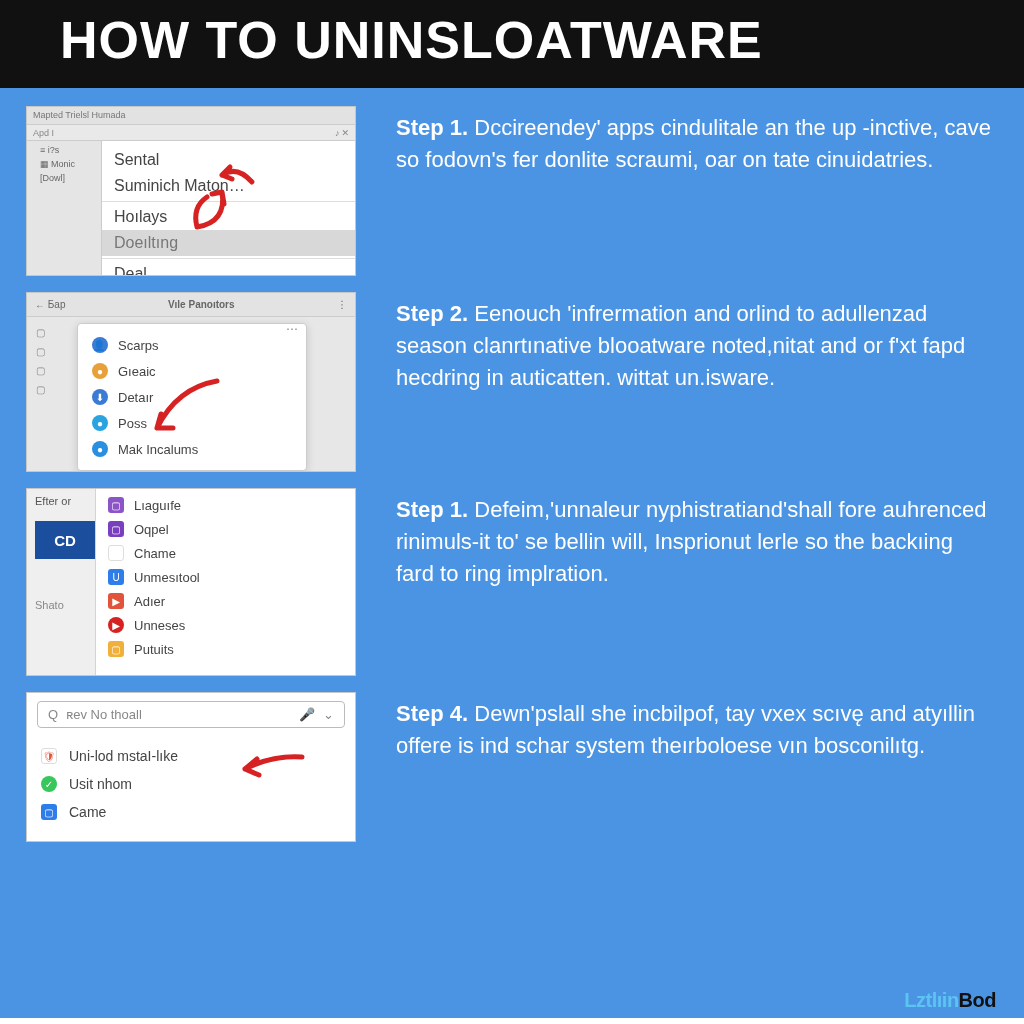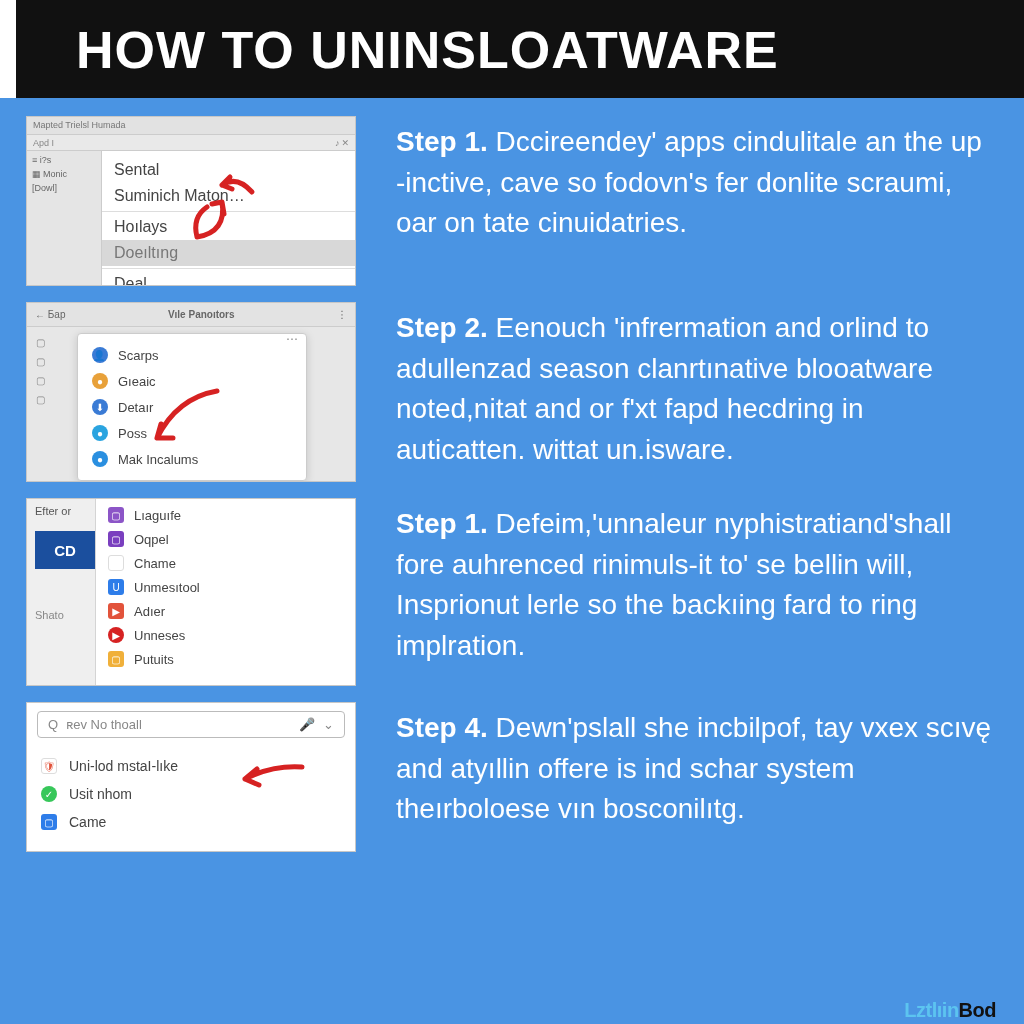--- a/index.html
+++ b/index.html
@@ -4,7 +4,7 @@
 <style>
   * { box-sizing: border-box; margin: 0; padding: 0; }
   html, body { width: 1024px; height: 1024px; font-family: -apple-system, Helvetica, Arial, sans-serif; }
-  .header { background: #111; color: #fff; padding: 20px 0 18px 60px; margin-left: 16px; }
+  .header { background: #111; color: #fff; padding: 10px 0 18px 60px; }
   .header h1 { font-size: 52px; font-weight: 800; letter-spacing: 1px; }
   .body { background: #4a94e3; height: calc(1024px - 94px); padding: 18px 26px 4px 26px; position: relative; }
   .row { display: flex; align-items: flex-start; margin-bottom: 16px; }

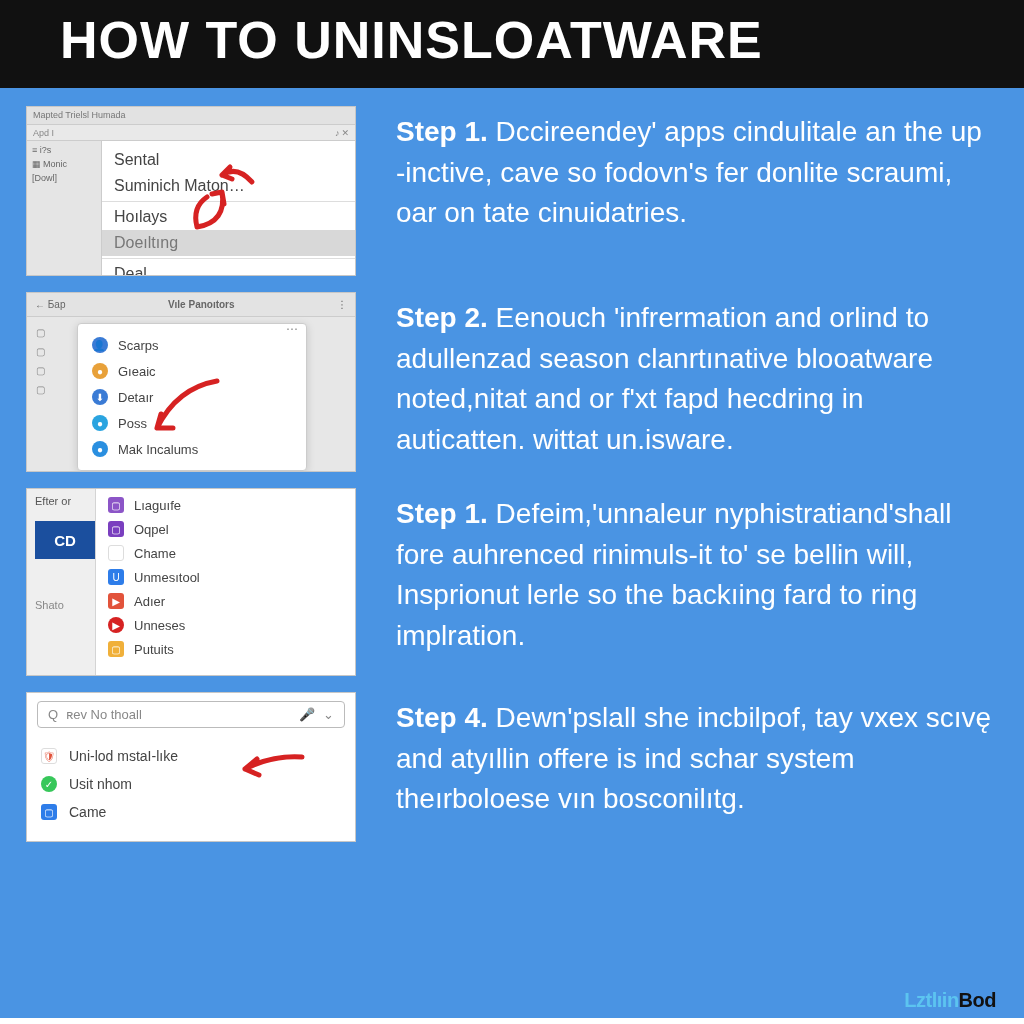--- a/index.html
+++ b/index.html
@@ -9,7 +9,7 @@
   .body { background: #4a94e3; height: calc(1024px - 94px); padding: 18px 26px 4px 26px; position: relative; }
   .row { display: flex; align-items: flex-start; margin-bottom: 16px; }
   .shot { width: 330px; flex: 0 0 330px; background: #f2f2f2; border: 1px solid #c7c7c7; position: relative; overflow: hidden; }
-  .desc { flex: 1; padding: 6px 6px 6px 40px; color: #fff; font-size: 28px; line-height: 1.45; }
+  .desc { flex: 1; padding: 6px 6px 6px 40px; color: #fff; font-size: 22px; line-height: 1.45; }
   .desc b { font-weight: 600; }
 
   

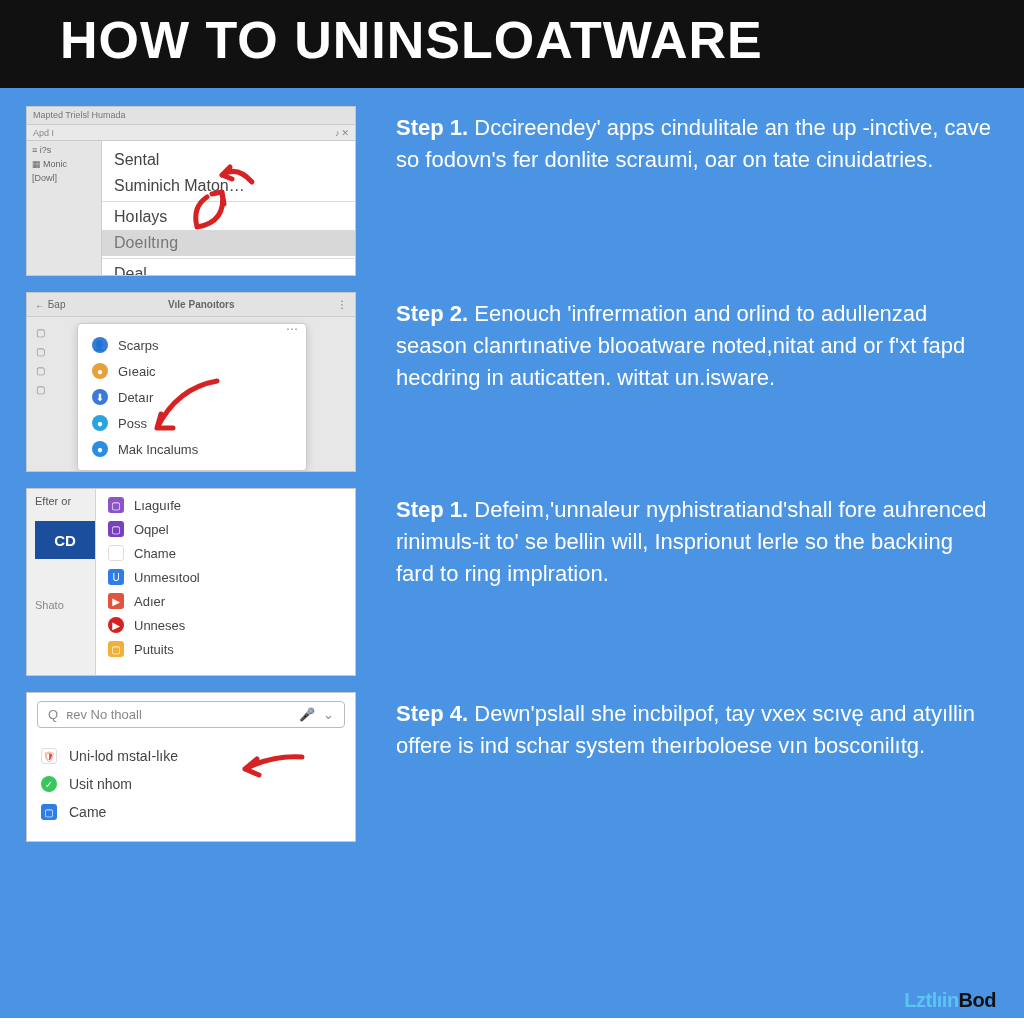--- a/index.html
+++ b/index.html
@@ -18,7 +18,7 @@
   .s1 .tool { height: 16px; background: #e9e9e9; font-size: 9px; color: #888; padding: 2px 6px; border-bottom: 1px solid #ccc; display:flex; gap:2px; align-items:center;}
   .s1 .tool .x { margin-left:auto; }
   .s1 .panel { display:flex; height: calc(100% - 34px); }
-  .s1 .side { width: 74px; background: #e5e5e5; font-size: 9px; color: #666; padding: 4px 5px; }
+  .s1 .side { width: 74px; background: #e5e5e5; font-size: 9px; color: #666; padding: 4px 13px; }
   .s1 .side div { margin-bottom: 4px; }
   .s1 .menu { flex:1; background:#fff; border-left:1px solid #ccc; font-size:16px; color:#444; padding:6px 0; }
   .s1 .menu .mi { padding:4px 12px; display:flex; justify-content:space-between; align-items:center;}

